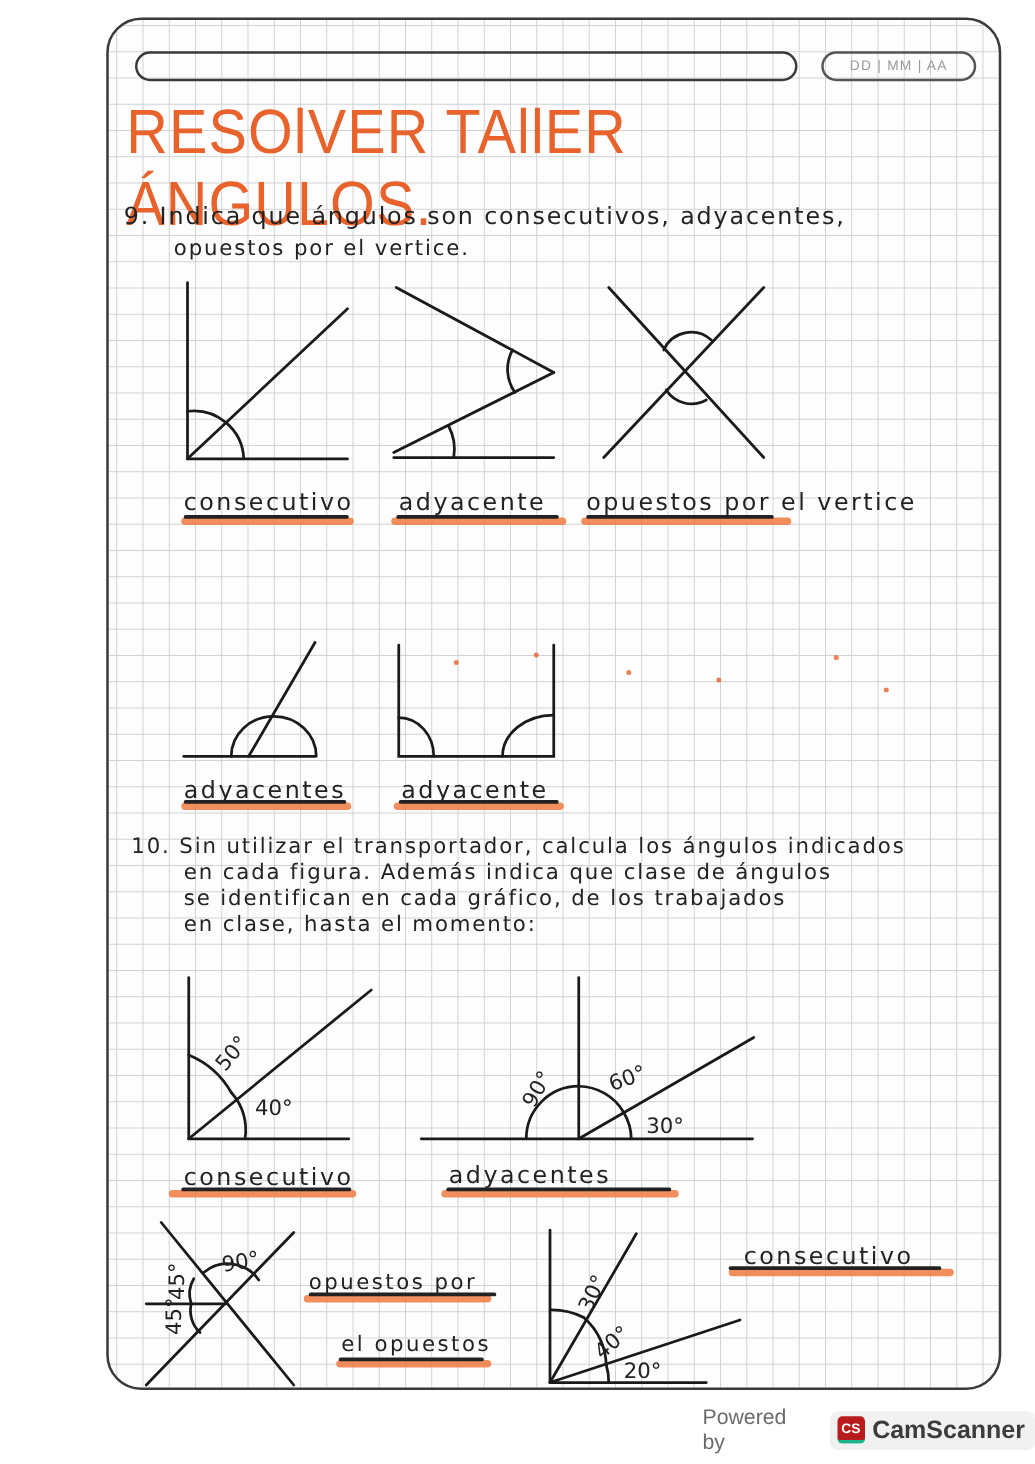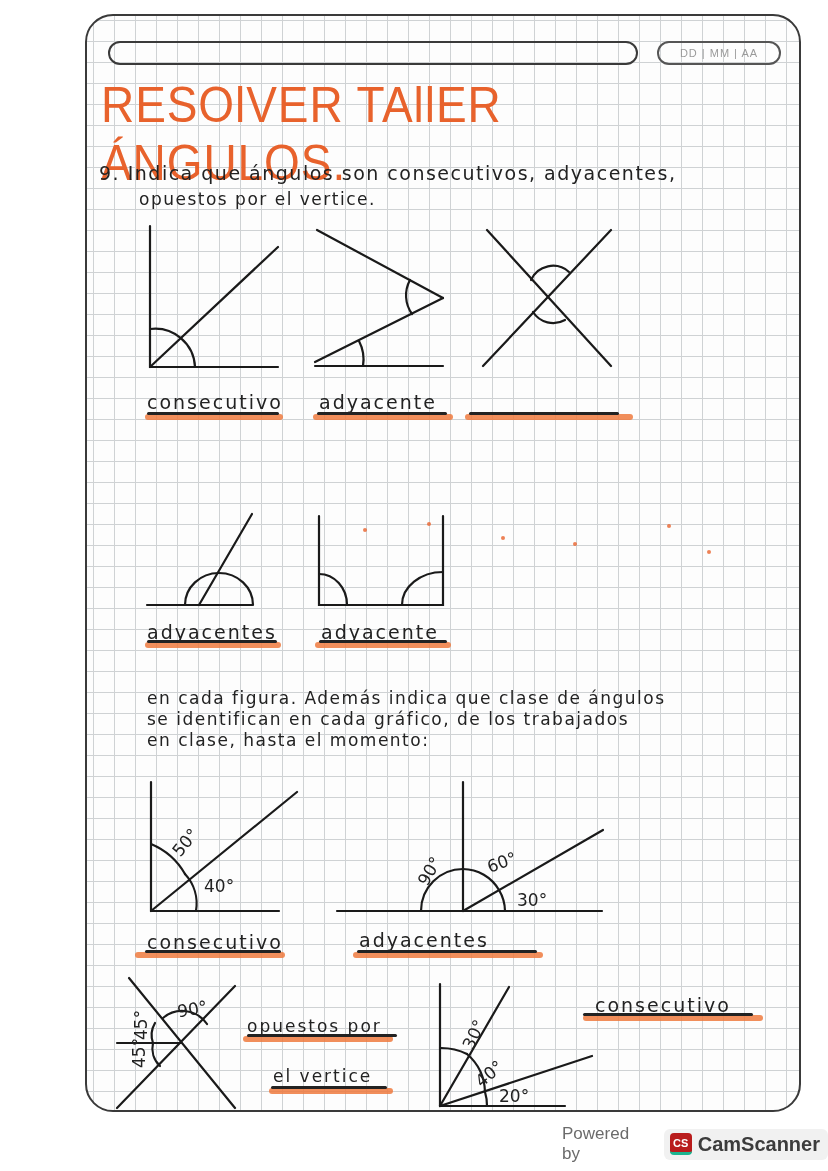--- a/index.html
+++ b/index.html
@@ -115,6 +115,7 @@
     <path d="M48,52 A24,24 0 0 1 86,44"></path>
     <path d="M50,84 A24,24 0 0 0 82,92"></path>
   </svg>
+  <div class="label" style="left:382px; top:375px;">opuestos por el vertice</div>
   <div class="hl" style="left:378px; top:398px; width:168px;"></div>
   <div class="underline" style="left:382px; top:396px; width:150px;"></div>
 

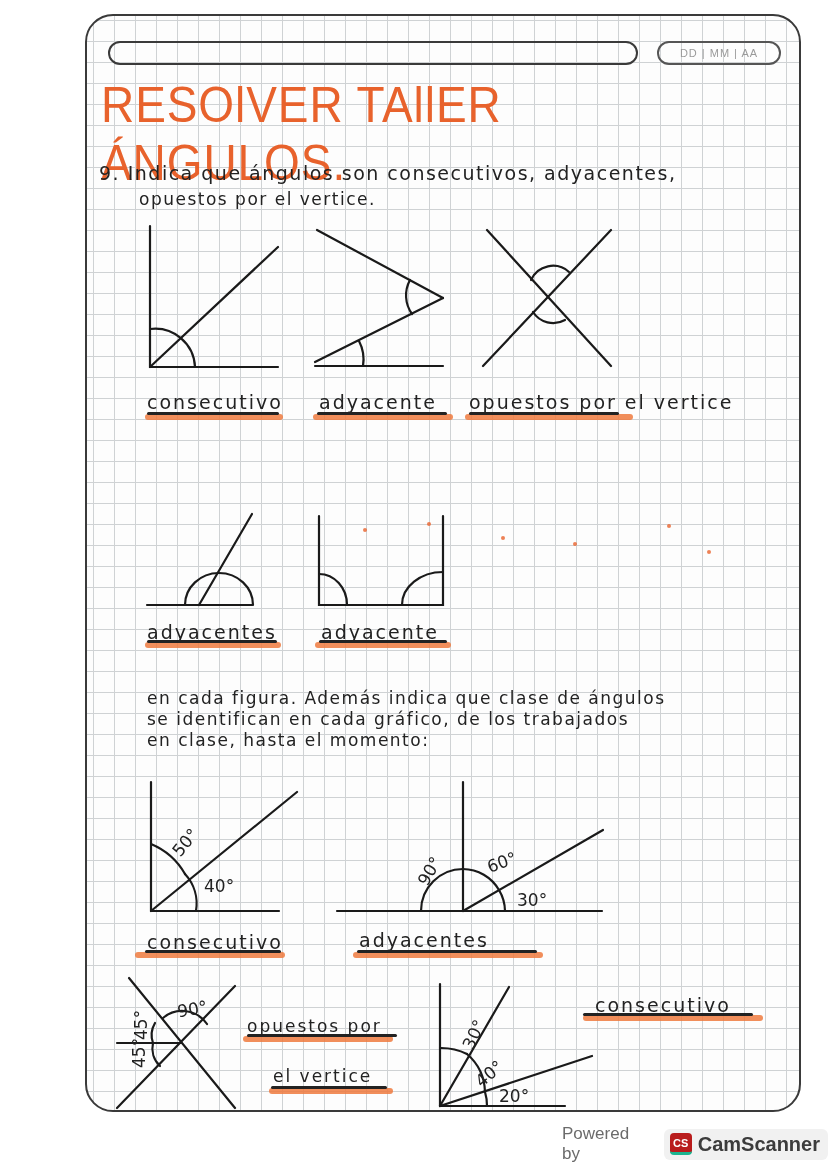--- a/index.html
+++ b/index.html
@@ -144,6 +144,9 @@
   <div class="speck" style="left:580px; top:508px;"></div>
   <div class="speck" style="left:620px; top:534px;"></div>
 
+  <div class="hand" style="left:18px; top:651px; font-size:17px;">
+    <span class="num-badge">10</span><span>. Sin utilizar el transportador, calcula los ángulos indicados</span>
+  </div>
   <div class="hand" style="left:60px; top:693px; font-size:17px;">se identifican en cada gráfico, de los trabajados</div>
   <div class="hand" style="left:60px; top:672px; font-size:17px;">en cada figura. Además indica que clase de ángulos</div>
   <div class="hand" style="left:60px; top:714px; font-size:17px;">en clase, hasta el momento:</div>

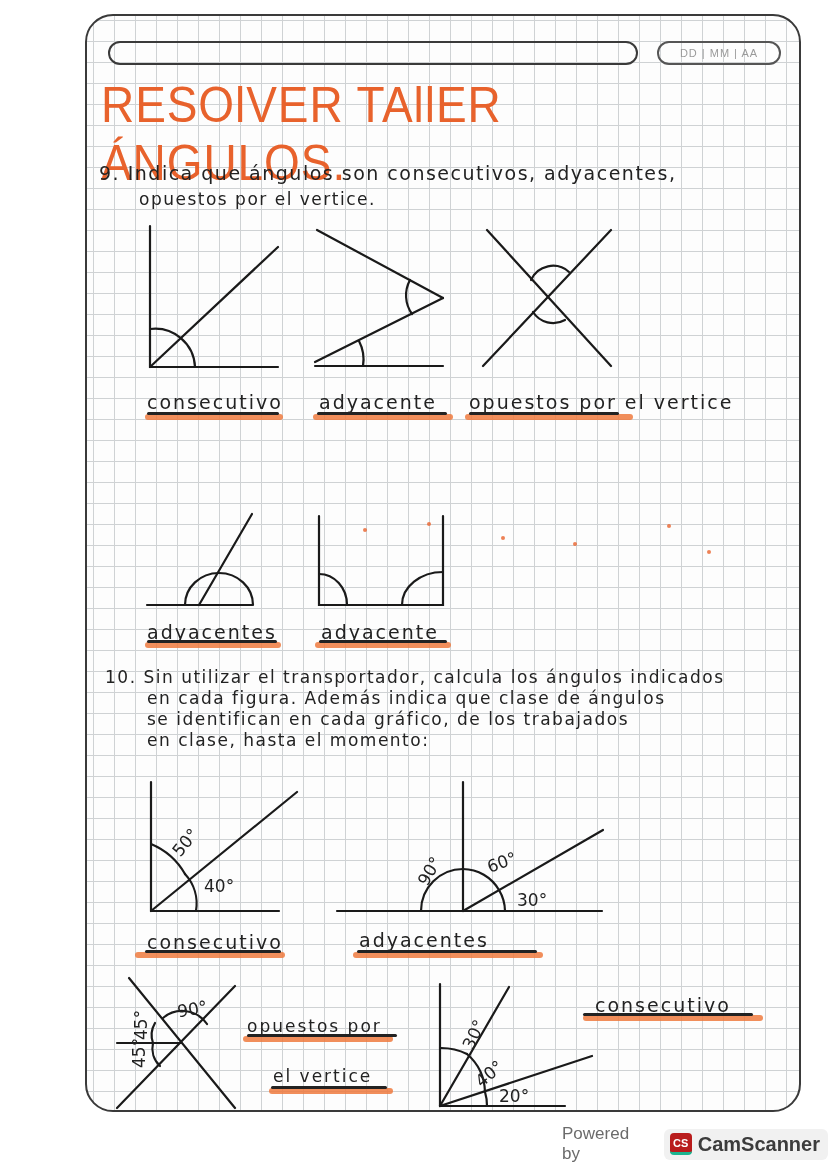--- a/index.html
+++ b/index.html
@@ -193,7 +193,7 @@
   <div class="label" style="left:160px; top:1000px; font-size:17px;">opuestos por</div>
   <div class="hl" style="left:156px; top:1020px; width:150px;"></div>
   <div class="underline" style="left:160px; top:1018px; width:150px;"></div>
-  <div class="label" style="left:186px; top:1050px; font-size:17px;">el vertice</div>
+  <div class="label" style="left:186px; top:1050px; font-size:17px;">el opuestos</div>
   <div class="hl" style="left:182px; top:1072px; width:124px;"></div>
   <div class="underline" style="left:184px; top:1070px; width:116px;"></div>
 

